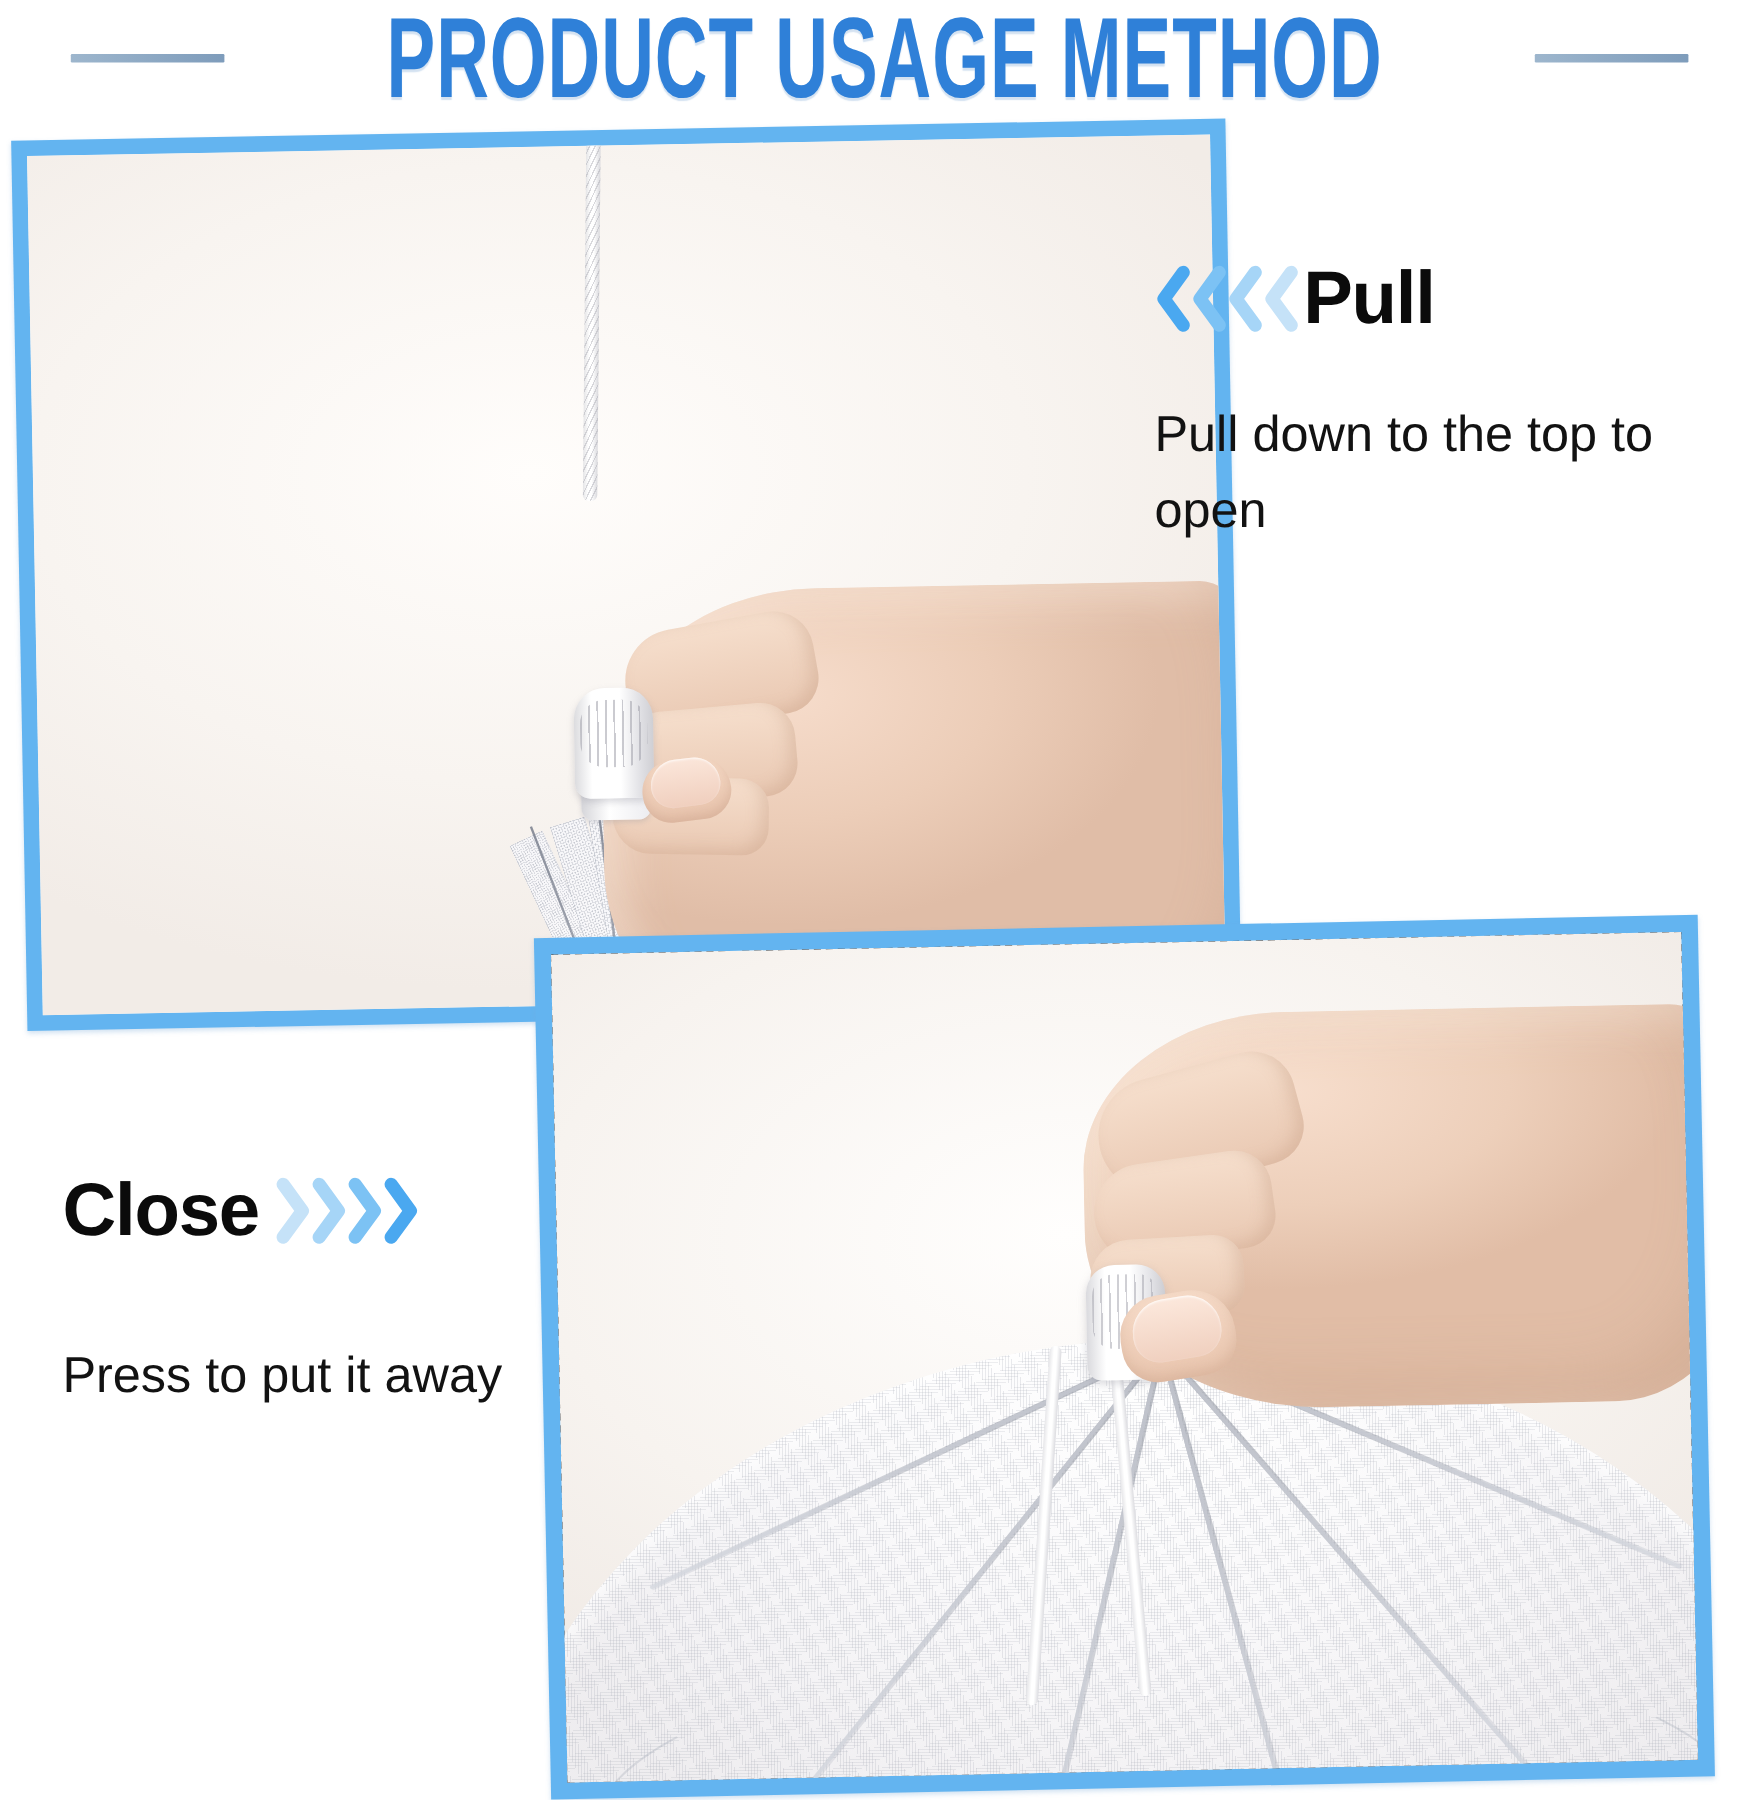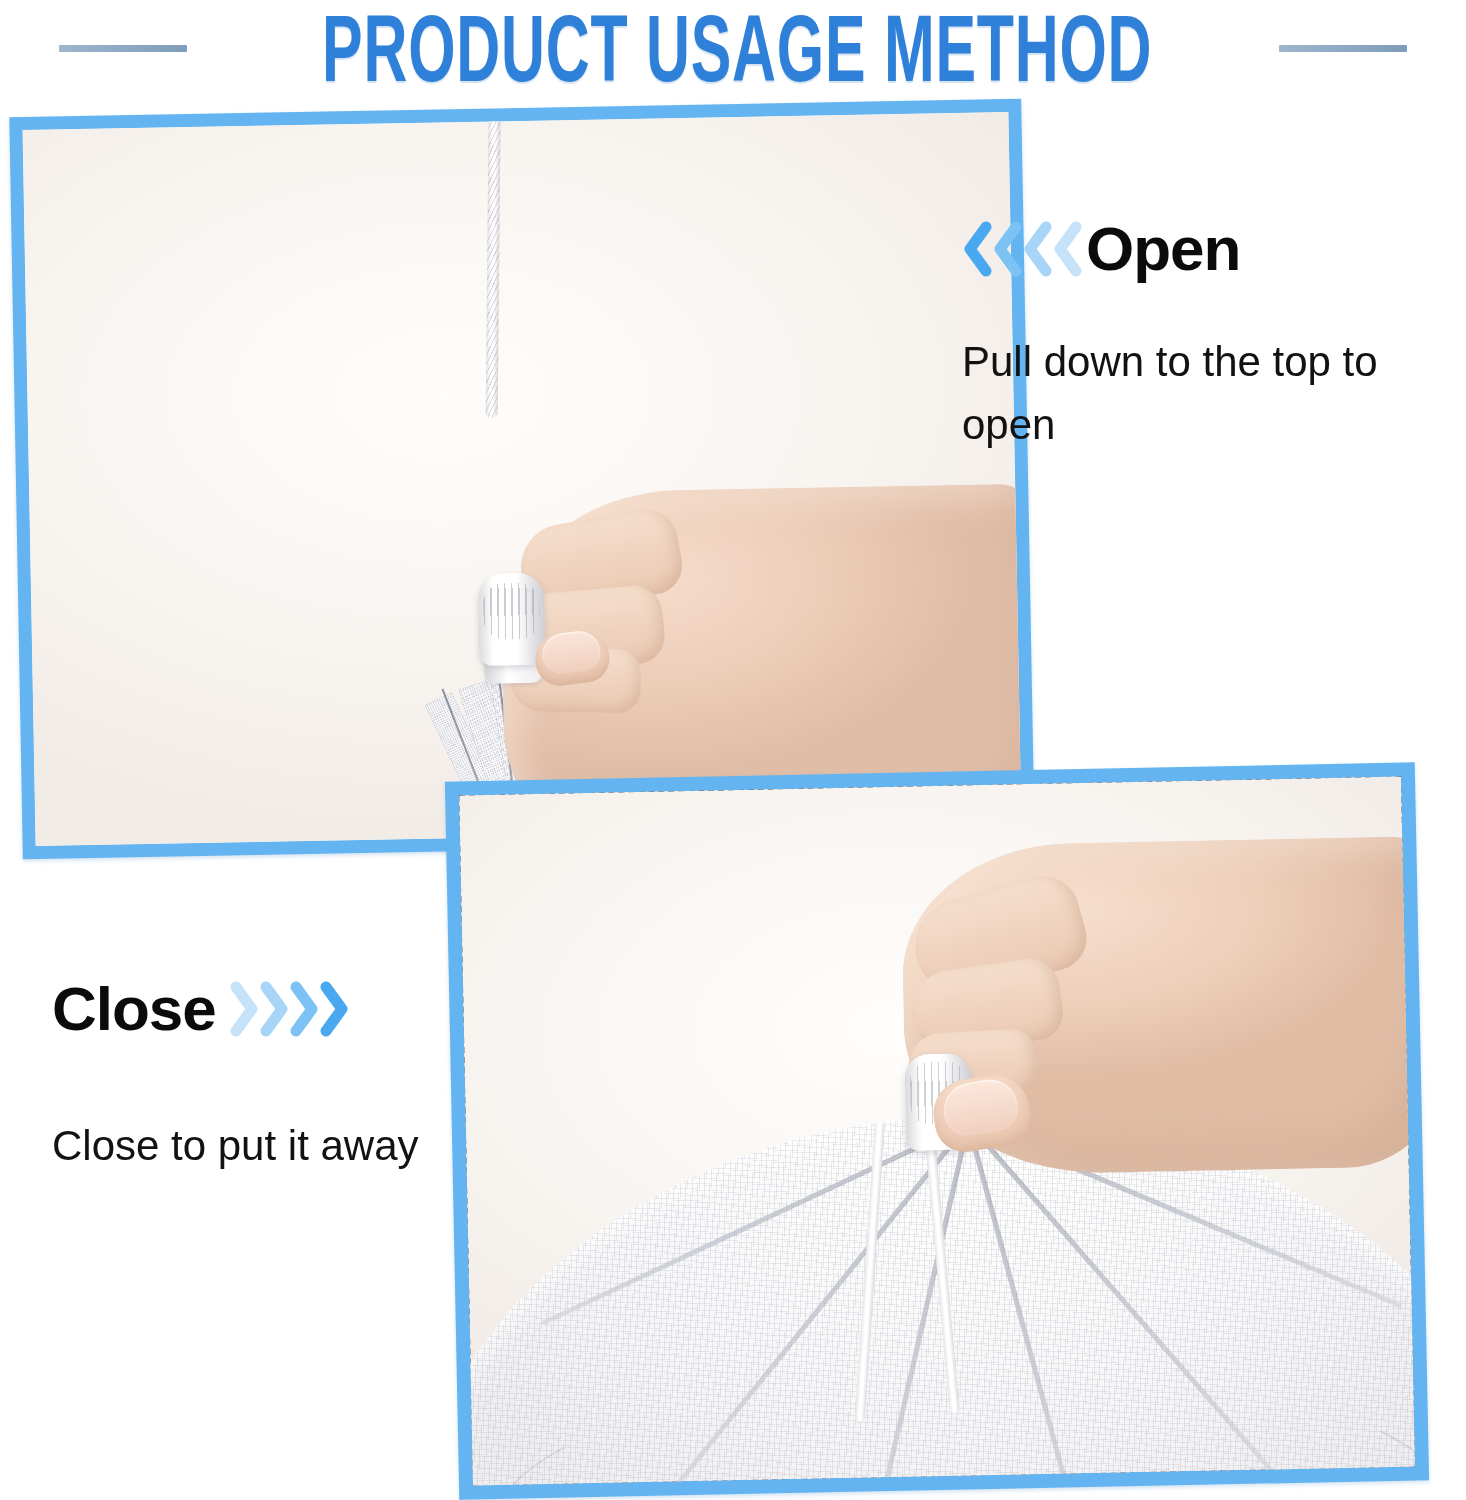--- a/index.html
+++ b/index.html
@@ -368,7 +368,7 @@
             </svg>
         </span>
       </span>
-      <span class="cap-word open">Open</span>
+      <span class="cap-word open">Pull</span>
     </div>
     <div class="cap-body">Pull down to the top to open</div>
   </div>

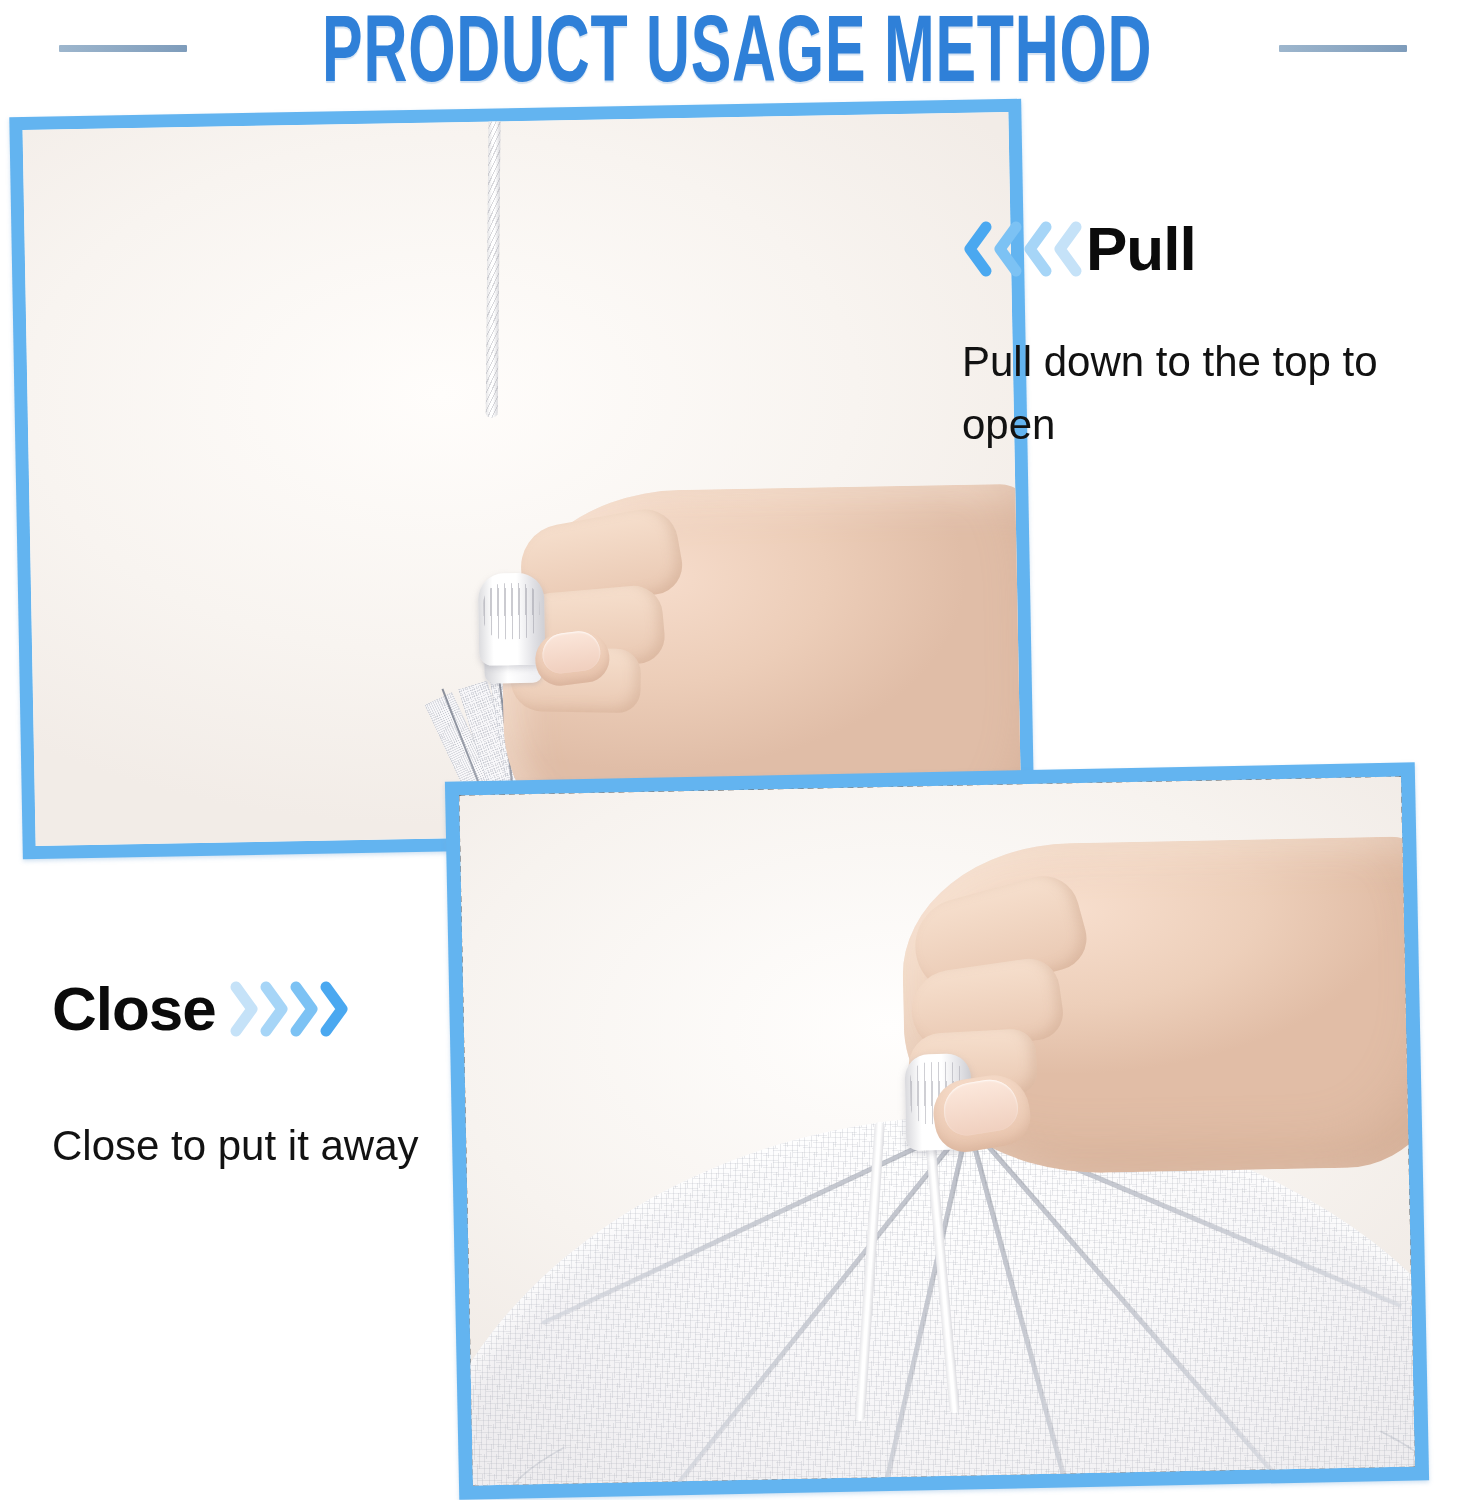--- a/index.html
+++ b/index.html
@@ -399,7 +399,7 @@
         </span>
       </span>
     </div>
-    <div class="cap-body">Close to put it away</div>
+    <div class="cap-body">Press to put it away</div>
   </div>
 
 </div>

